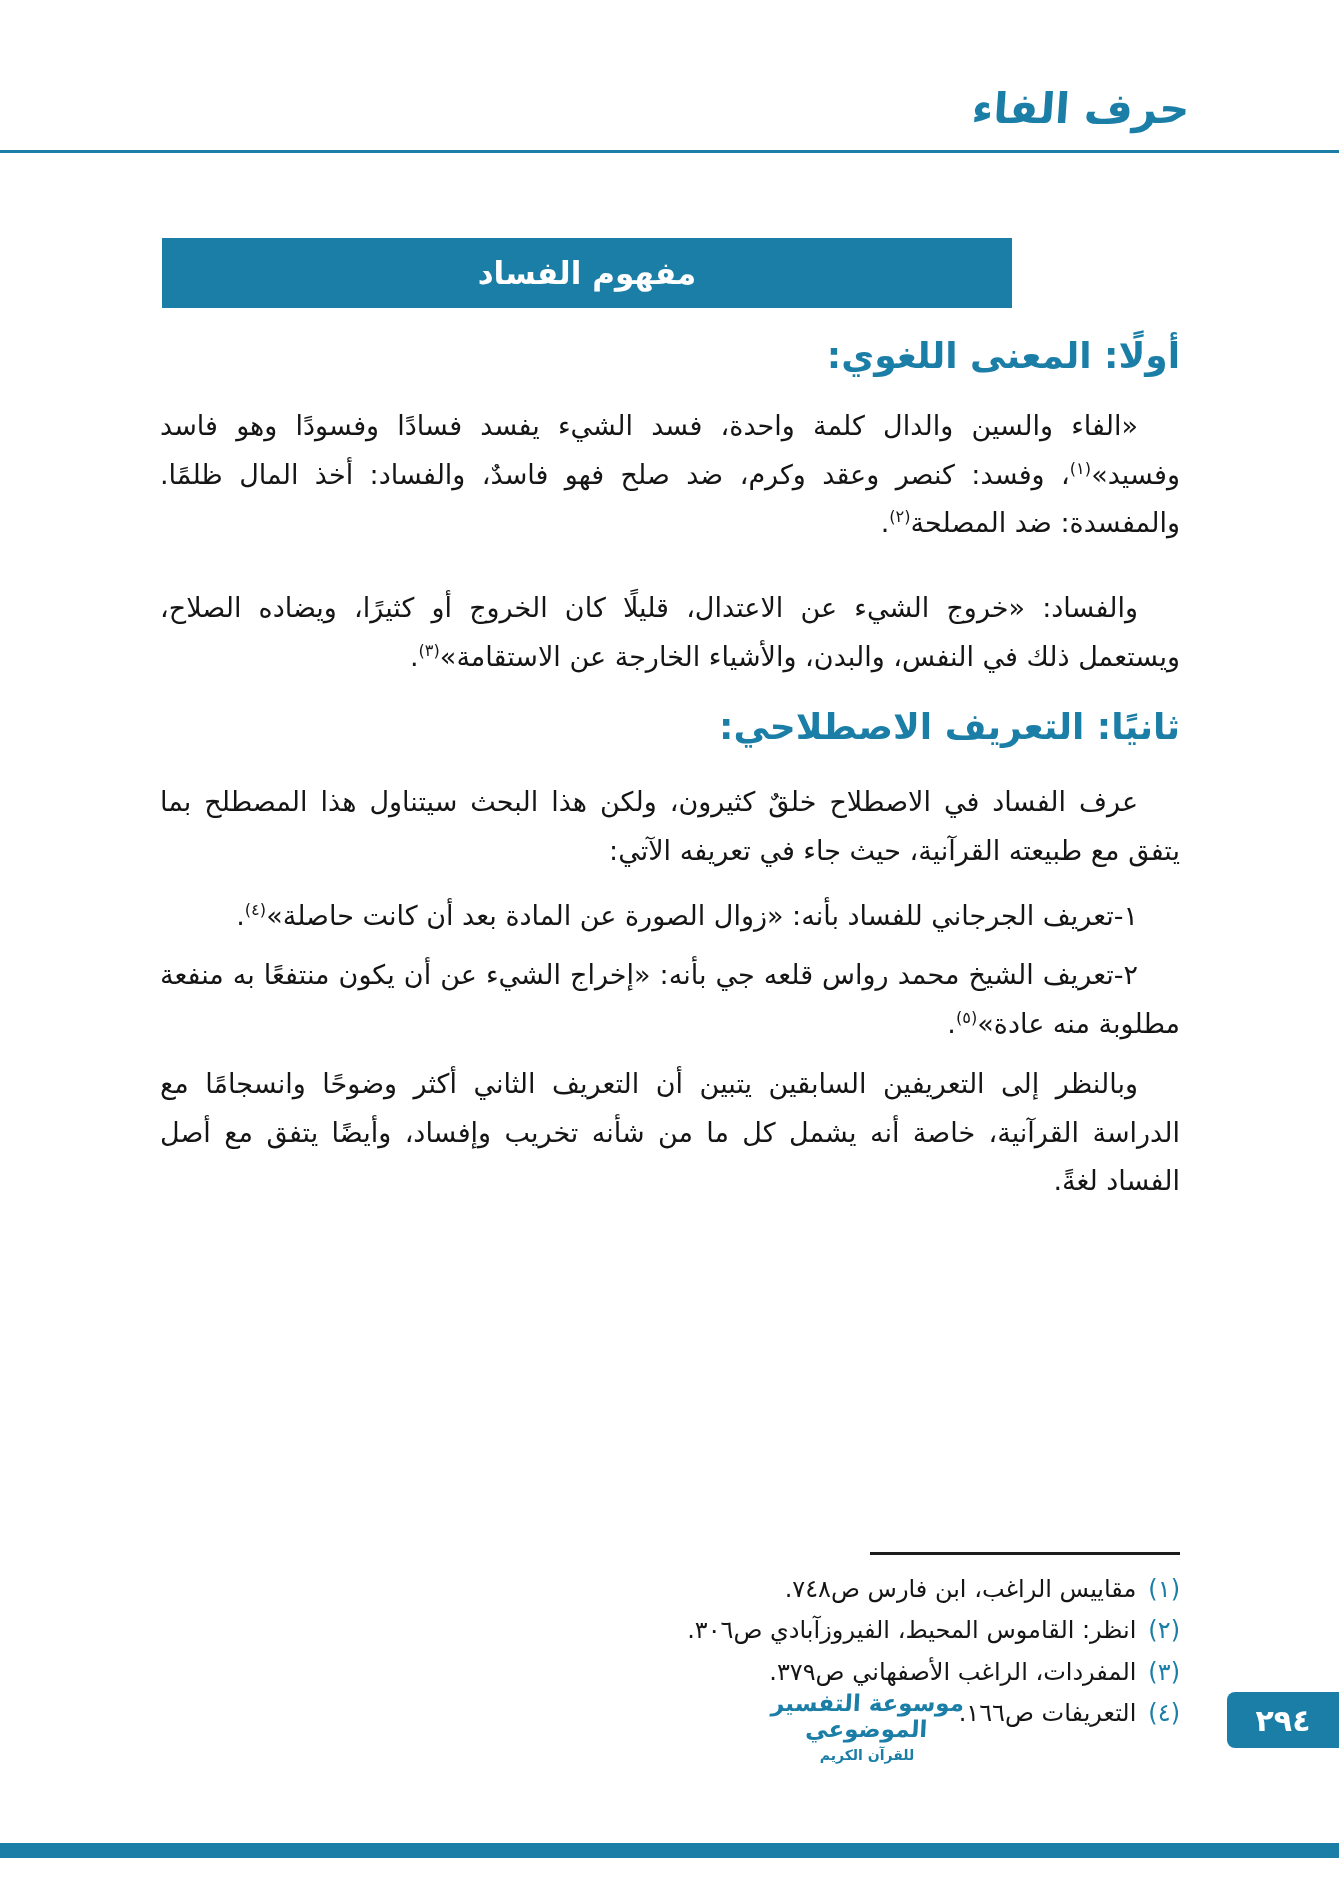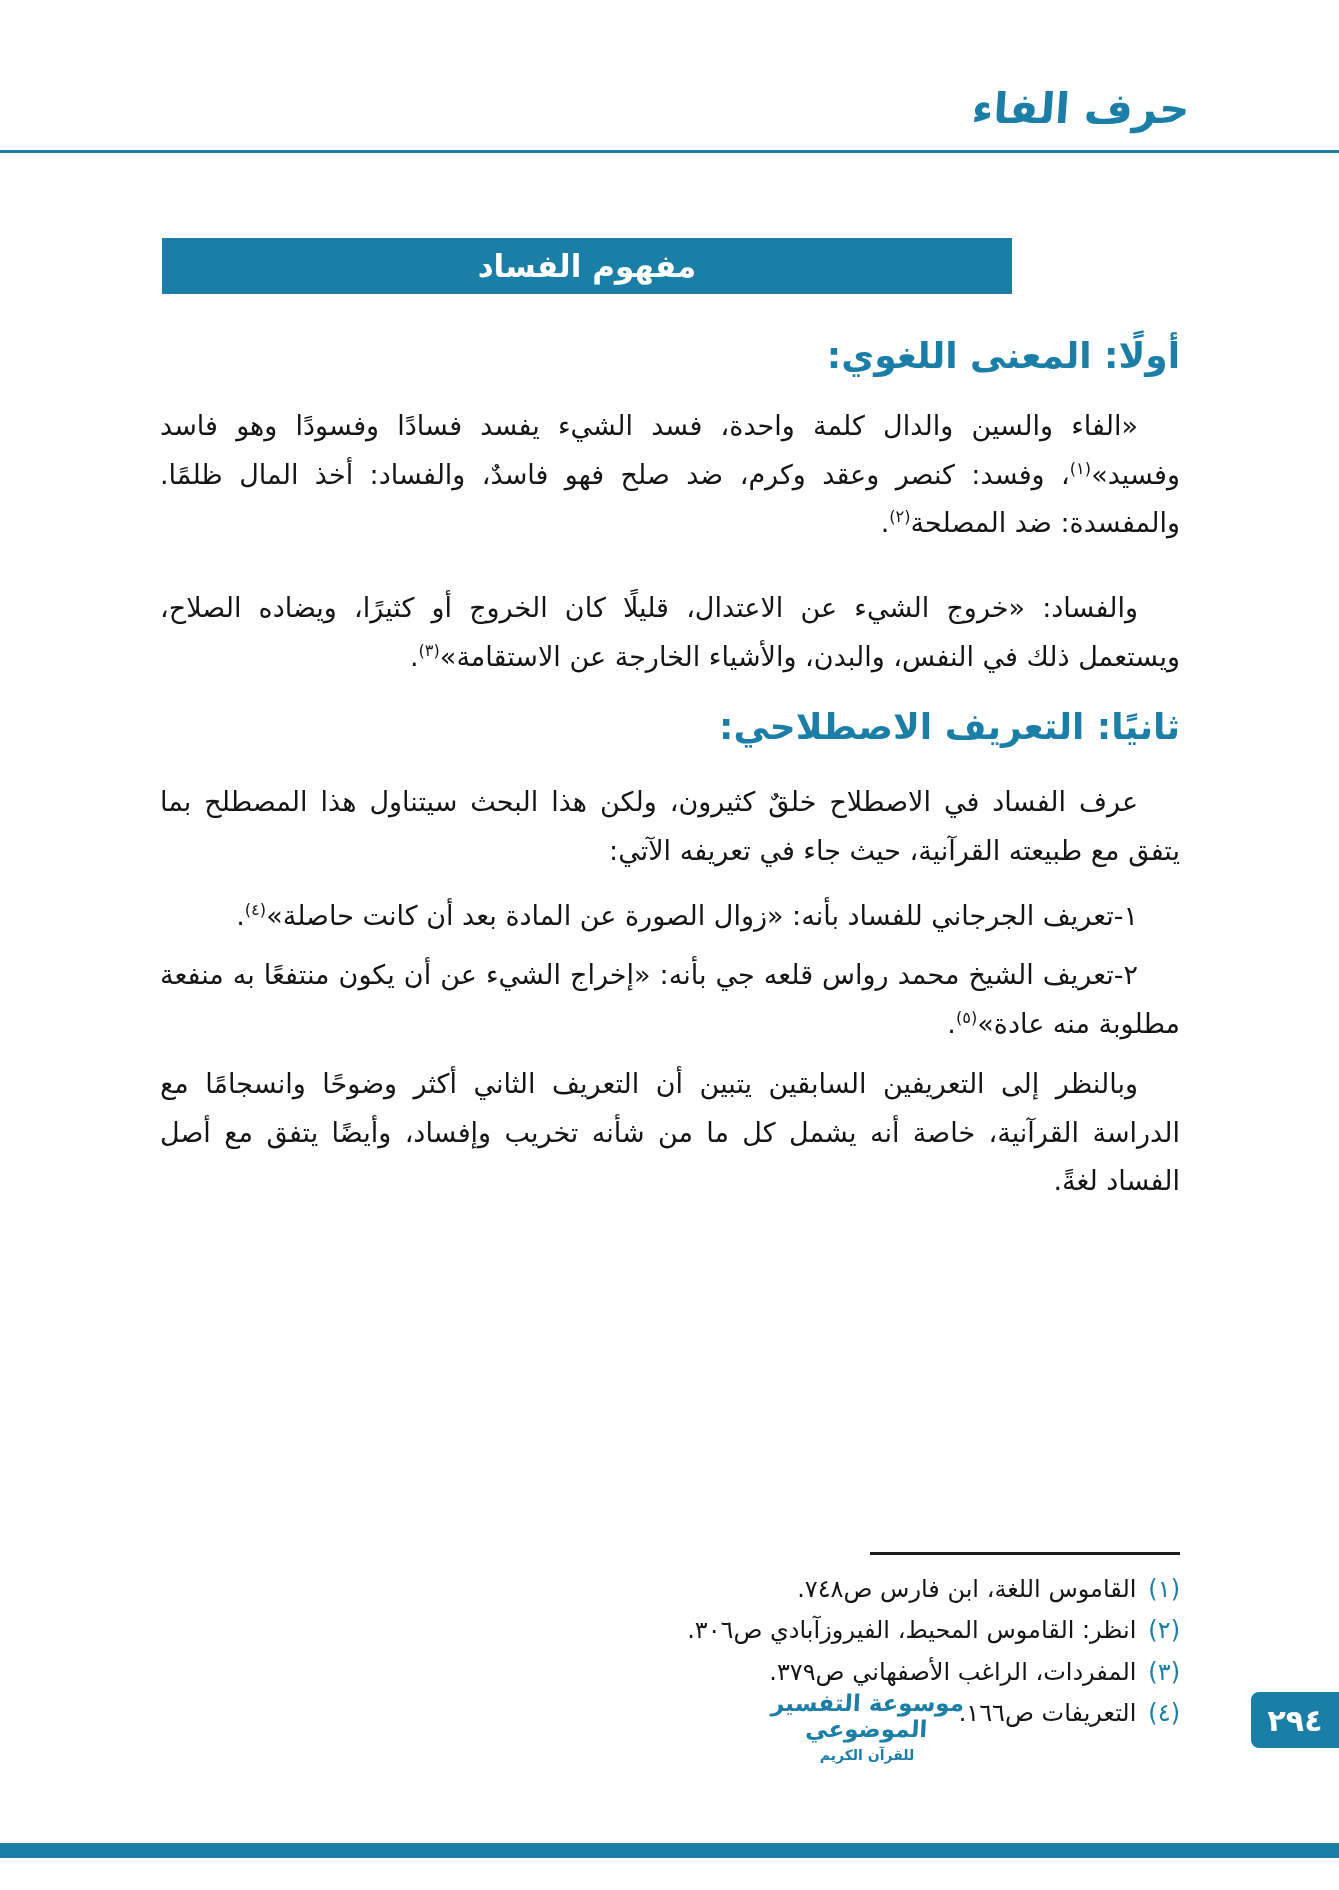--- a/index.html
+++ b/index.html
@@ -21,7 +21,7 @@
     background:var(--accent);
   }
   .banner {
-    position:absolute; top:238px; left:162px; width:850px; height:56px;
+    position:absolute; top:238px; left:162px; width:850px; height:70px;
     background:var(--accent); color:#ffffff;
     font-size:31px; font-weight:bold;
     display:flex; align-items:center; justify-content:center;

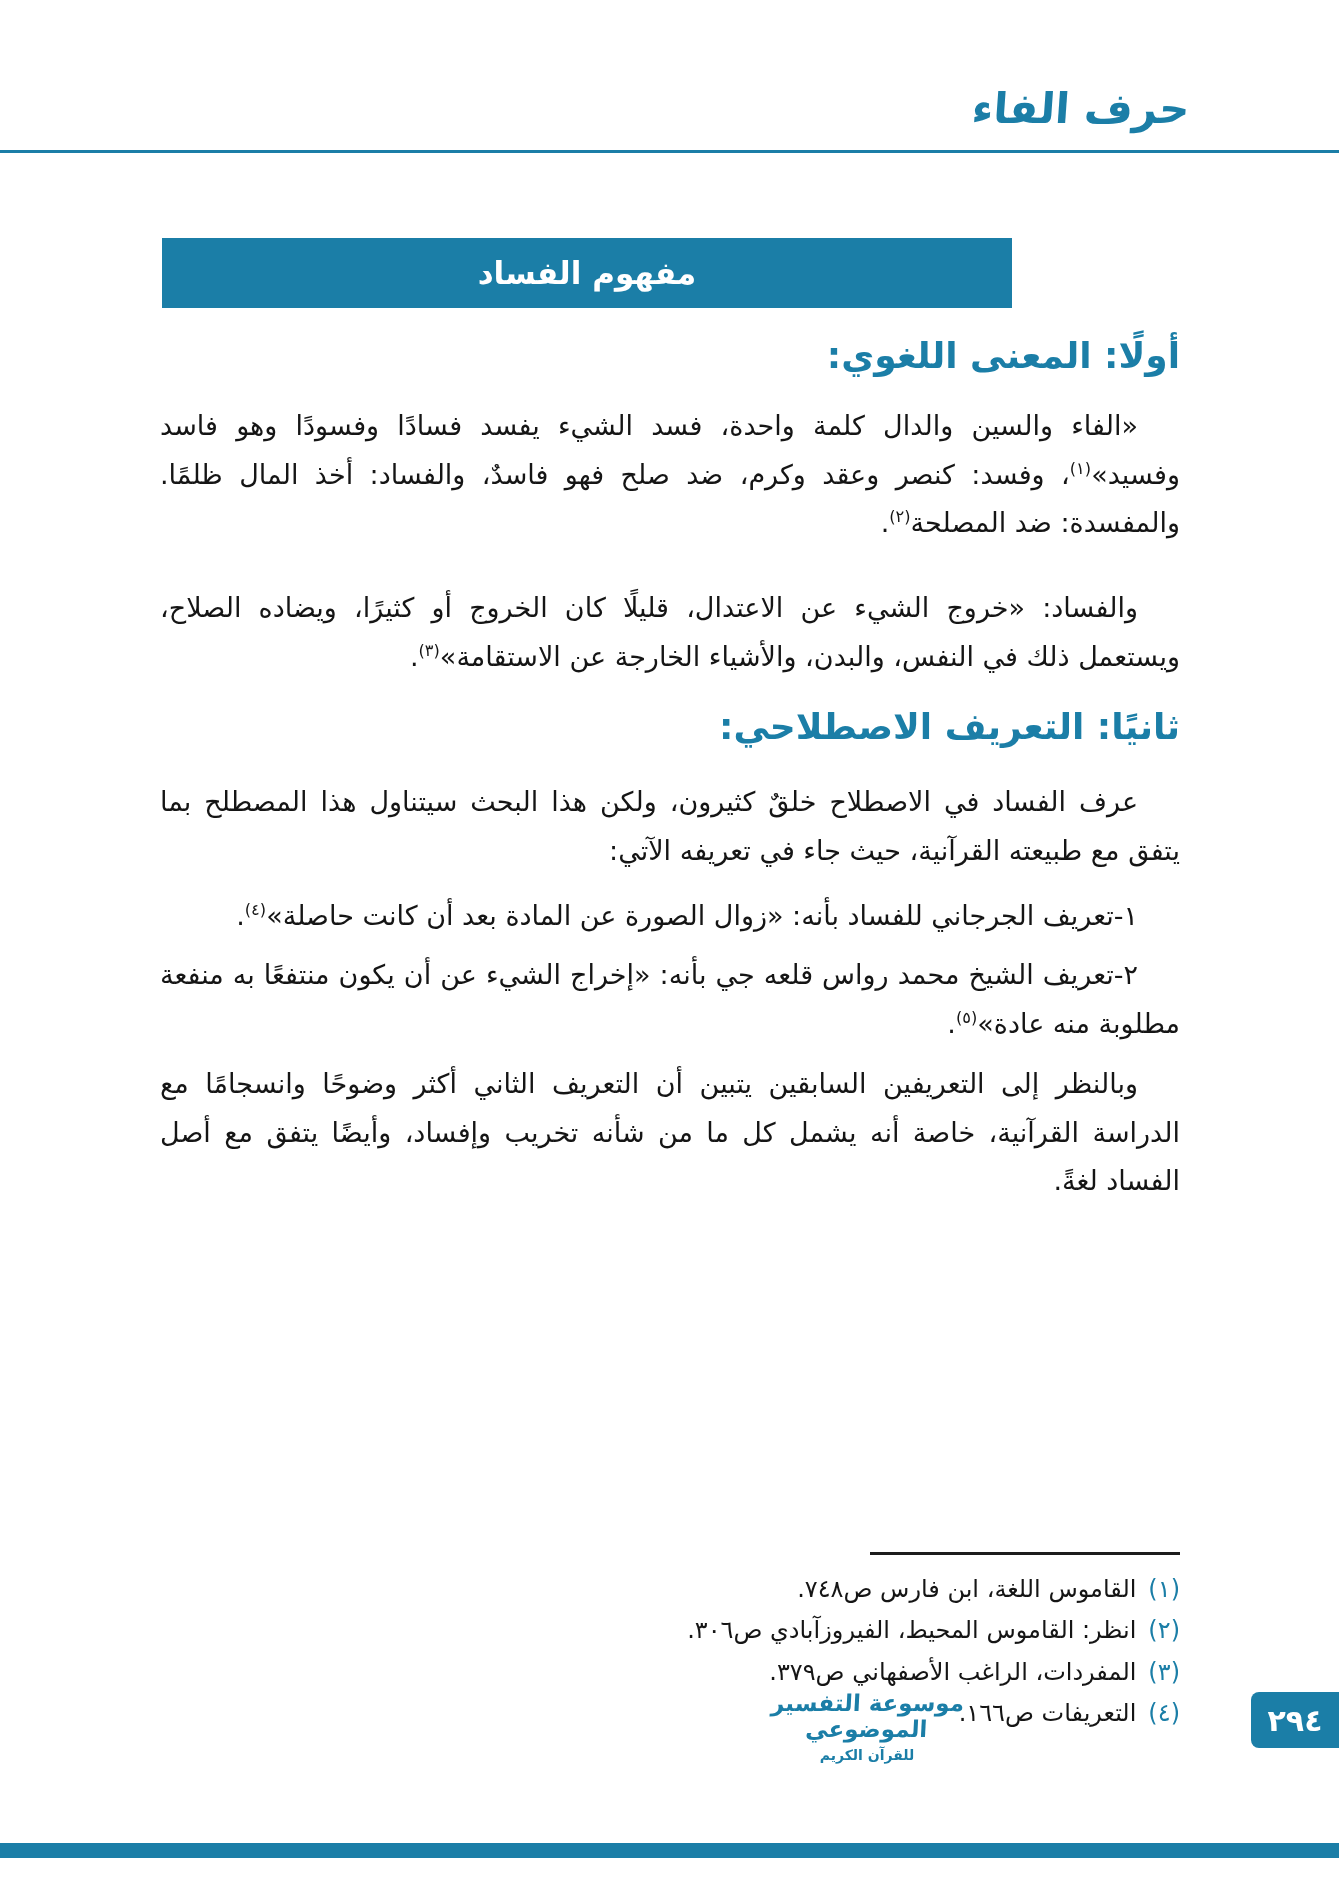--- a/index.html
+++ b/index.html
@@ -102,7 +102,7 @@
 
 <div class="footnotes">
   <div class="fn-row">
-    <span class="fn-num">(١)</span><span class="fn-text">القاموس اللغة، ابن فارس ص٧٤٨.</span>
+    <span class="fn-num">(١)</span><span class="fn-text">مقاييس الراغب، ابن فارس ص٧٤٨.</span>
   </div>
   <div class="fn-row">
     <span class="fn-num">(٢)</span><span class="fn-text">انظر: القاموس المحيط، الفيروزآبادي ص٣٠٦.</span>

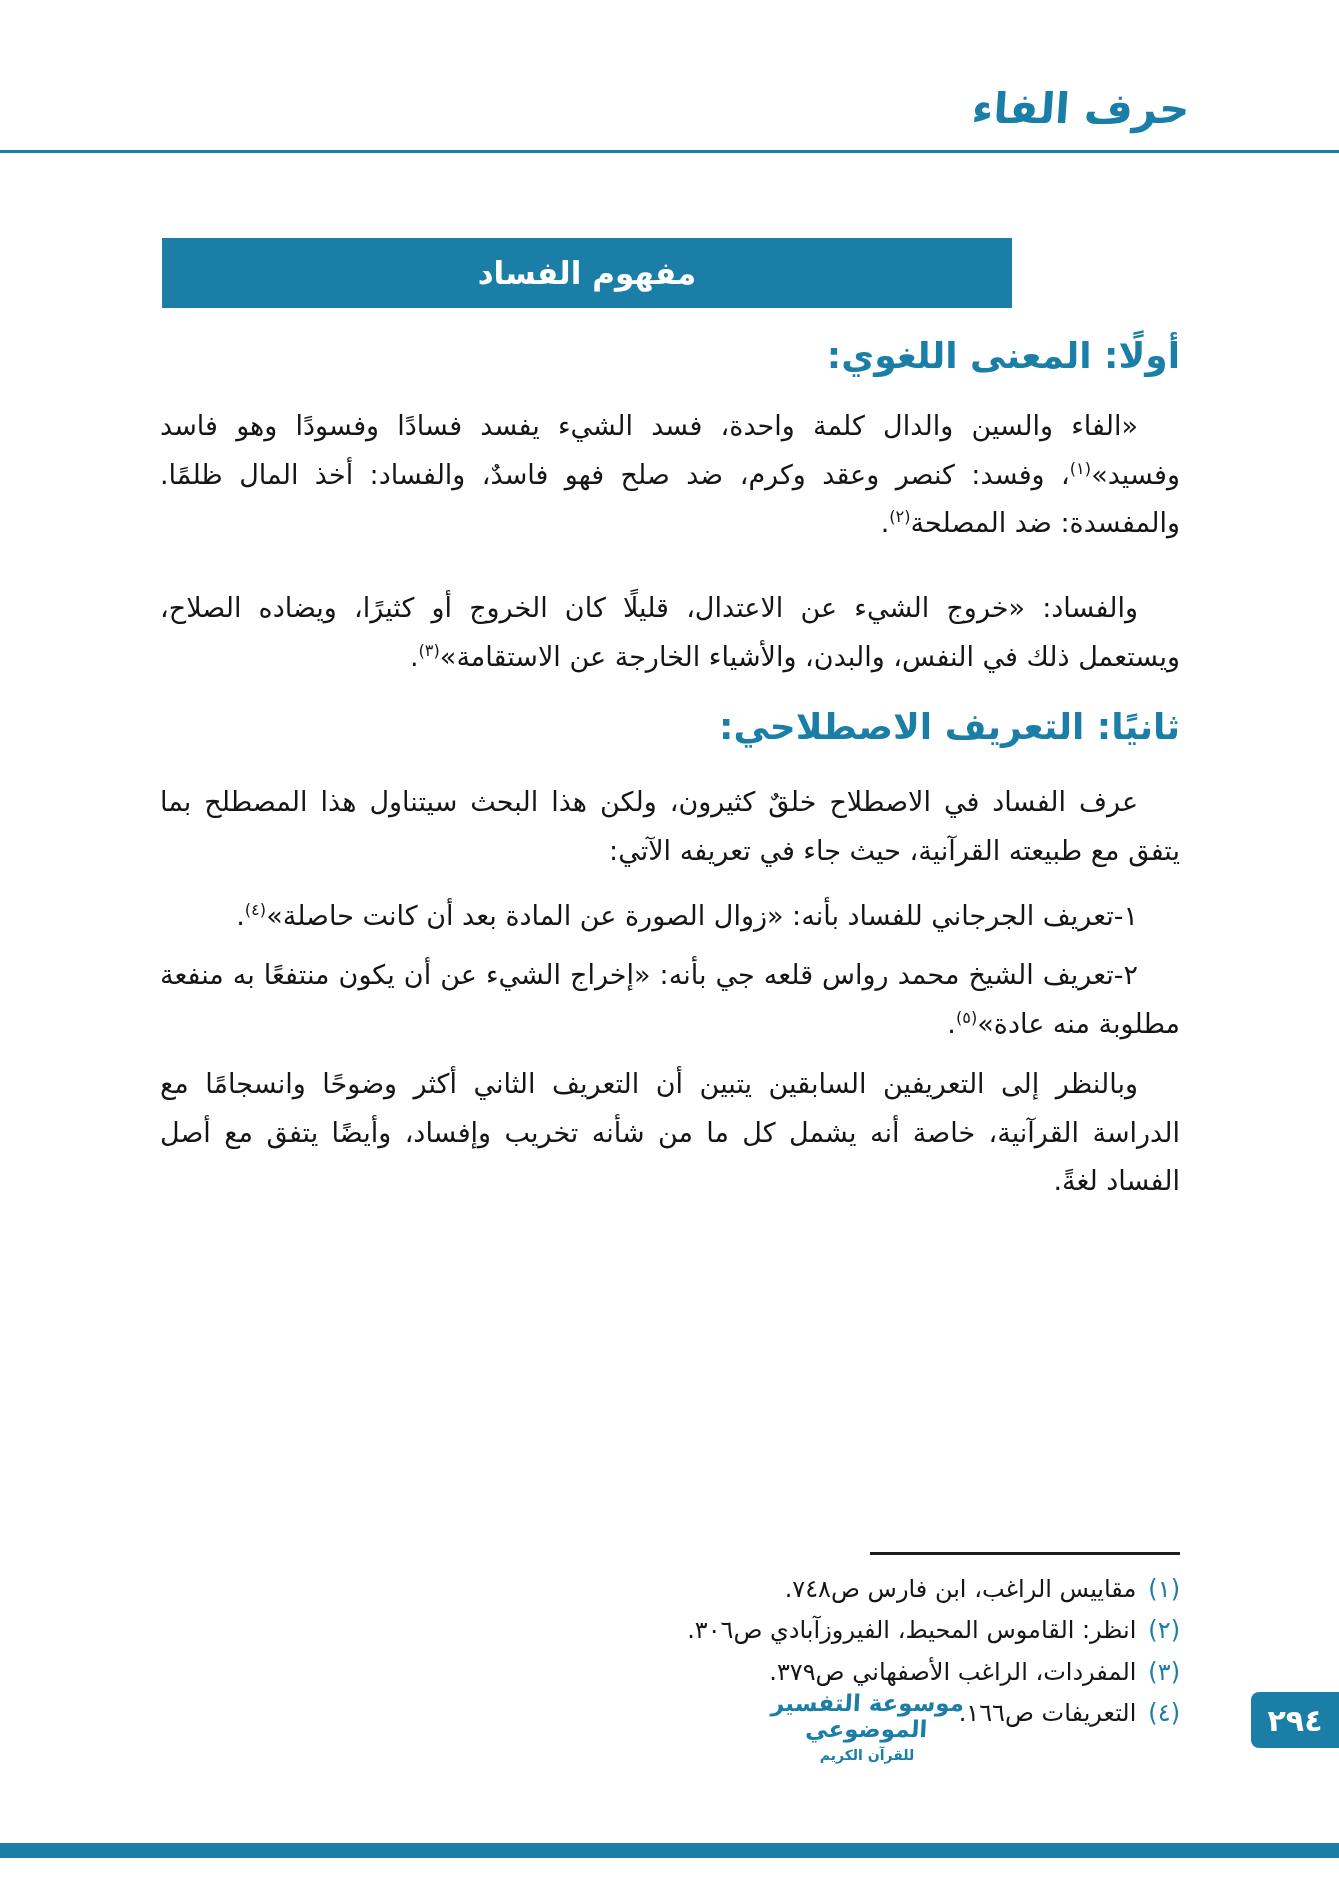--- a/index.html
+++ b/index.html
@@ -64,7 +64,7 @@
   .logo-main { font-size:23px; font-weight:bold; line-height:1.15; transform:skewX(-3deg); }
   .logo-sub  { font-size:14px; margin-top:4px; font-weight:bold;text-align:center; }
   .page-number {
-    position:absolute; top:1692px; right:0; width:88px; height:56px;
+    position:absolute; top:1692px; right:0; width:112px; height:56px;
     background:var(--accent); color:#ffffff;
     display:flex; align-items:center; justify-content:center;
     font-size:30px; font-weight:bold;

